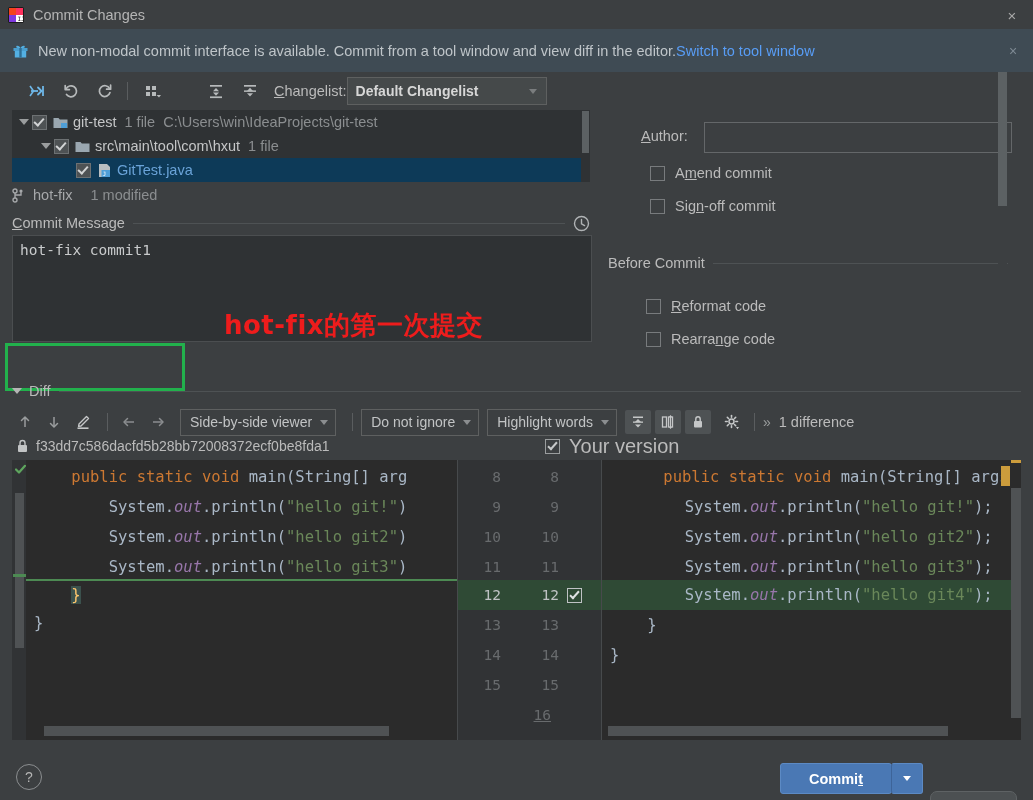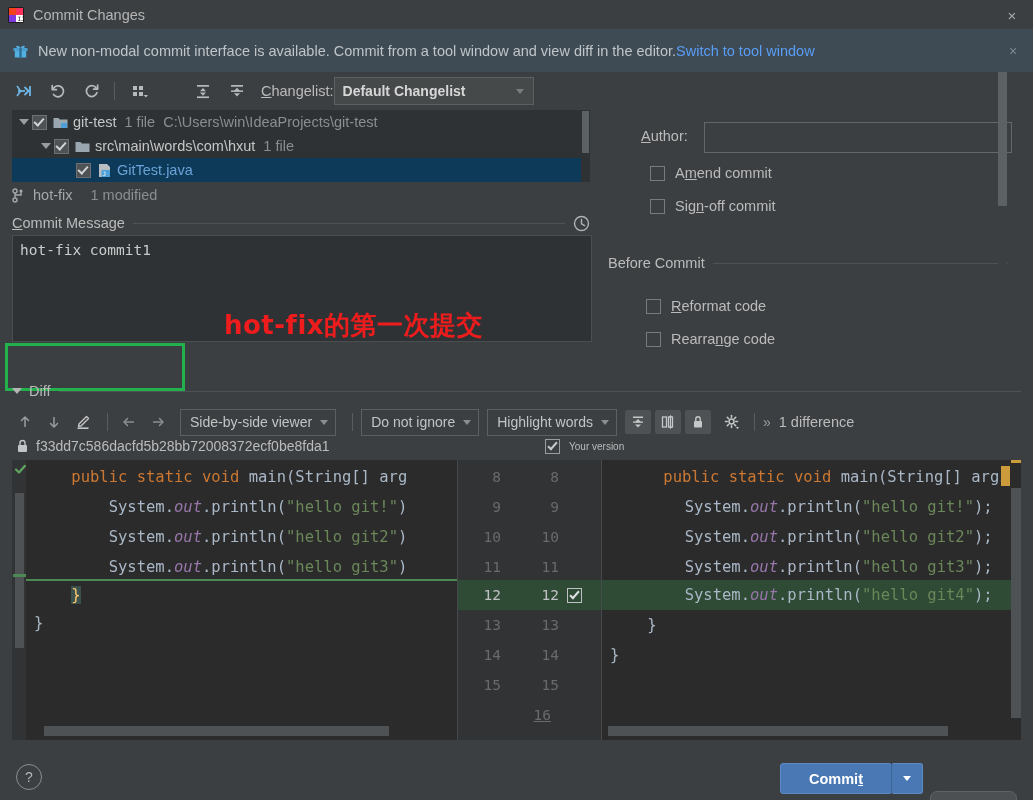--- a/index.html
+++ b/index.html
@@ -69,7 +69,7 @@
     position: absolute; left: 0; top: 0; width: 600px; height: 308px;
   }
   .cl-toolbar {
-    position: absolute; left: 4px; top: 0; width: 600px; height: 38px;
+    position: absolute; left: 17px; top: 0; width: 600px; height: 38px;
     display: flex; align-items: center;
   }
   .tb-btn {

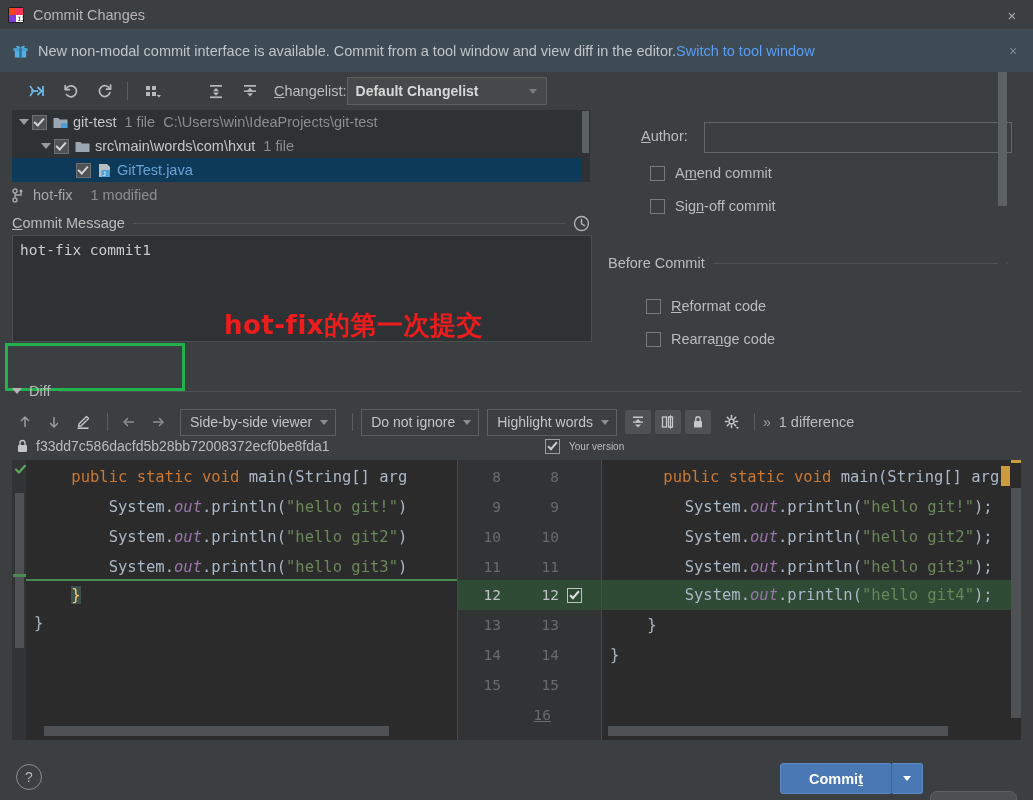--- a/index.html
+++ b/index.html
@@ -511,7 +511,7 @@
               <path d="M0.5 2 L5.5 2 L6.8 3.5 L14.5 3.5 L14.5 12 L0.5 12Z" fill="#9aa7b0"></path>
             </svg>
           </div>
-          <span class="t-name" style="margin-left:5px;">src\main\words\com\hxut</span>
+          <span class="t-name" style="margin-left:5px;">src\main\tool\com\hxut</span>
           <span class="t-meta" style="margin-left:8px;">1 file</span>
         </div>
 

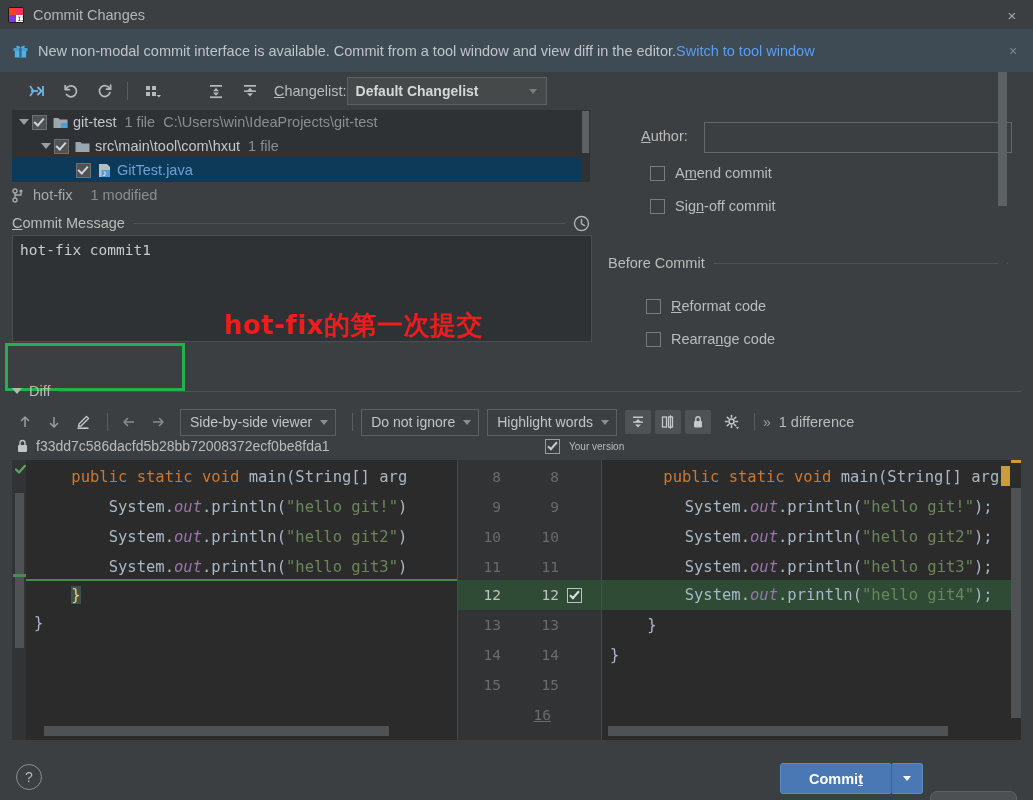--- a/index.html
+++ b/index.html
@@ -272,7 +272,7 @@
     width: 3px; height: 8px; border: solid #c6c8c9;
     border-width: 0 2px 2px 0; transform: rotate(42deg);
   }
-  .yv-text { font-size: 10px; color: #bbbbbb; margin-left: 9px; }
+  .yv-text { font-size: 20px; color: #bbbbbb; margin-left: 9px; }
 
   
   .diff-wrap {

